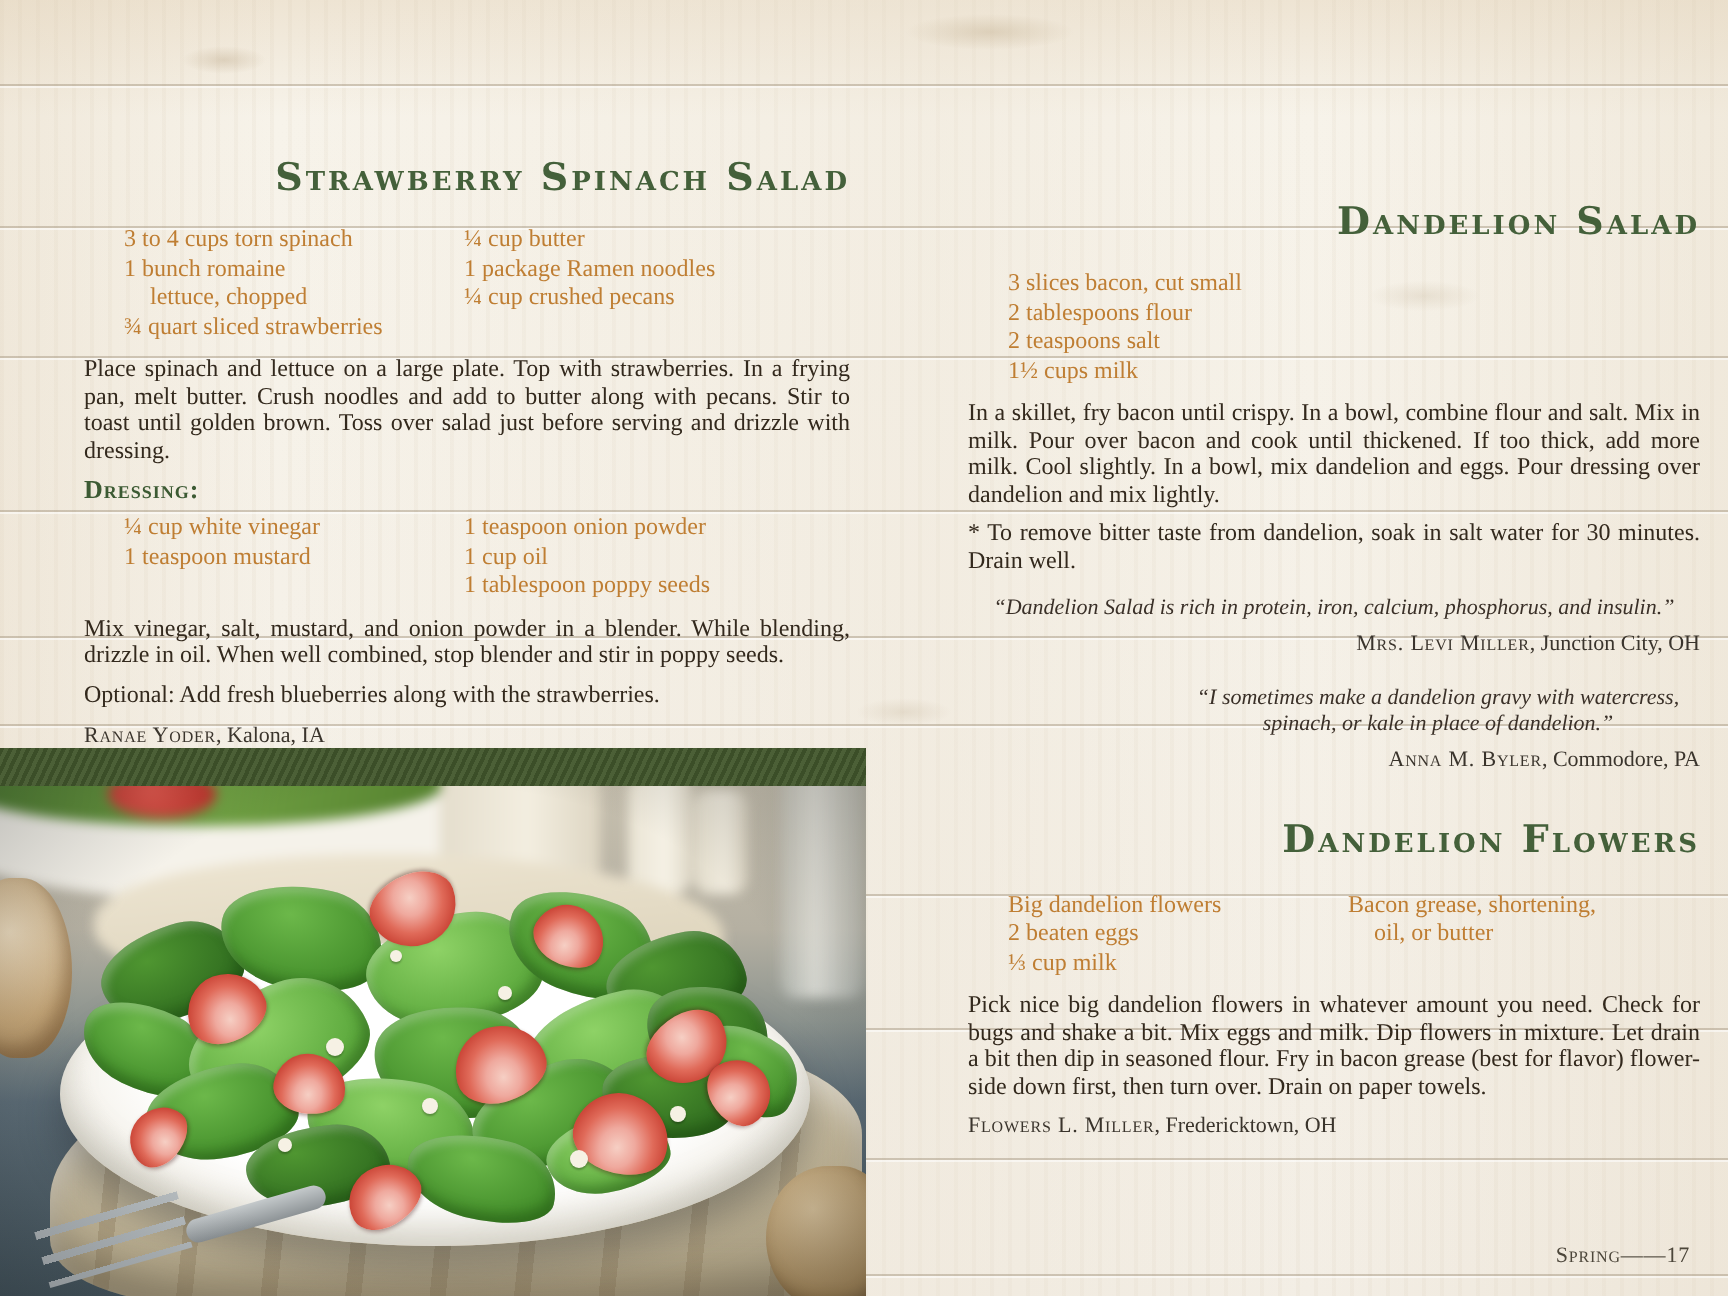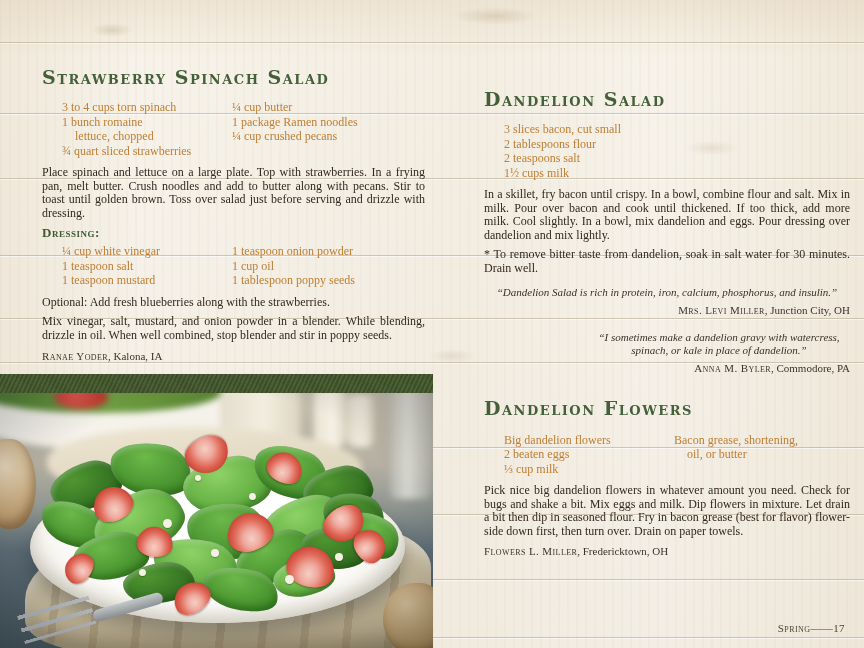--- a/index.html
+++ b/index.html
@@ -22,7 +22,7 @@
   .left-page{left:42px;top:60px;width:383px;}
   .right-page{left:484px;top:82px;width:366px;}
   .recipe-title{
-    margin:4px 0 10px;text-align:left;
+    margin:16px 0 10px;text-align:right;
     font-family:"DejaVu Serif","Liberation Serif",serif;
     font-variant:small-caps;font-weight:700;font-size:19px;line-height:26px;
     letter-spacing:1.5px;color:var(--title-green,#44603a);

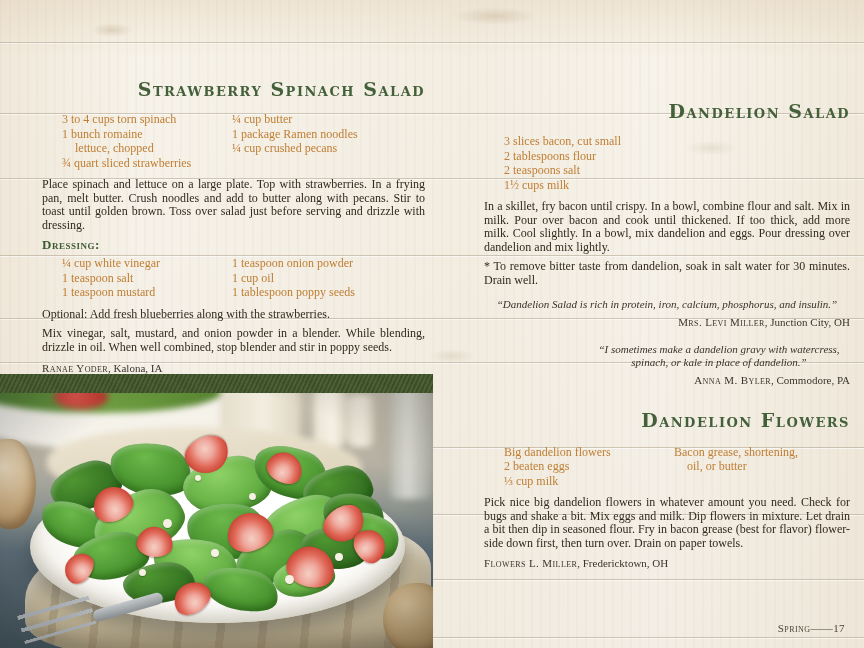--- a/index.html
+++ b/index.html
@@ -155,7 +155,6 @@
   <div class="ing-row">
     <div class="ing-col1">
       <div class="ing">¼ cup white vinegar</div>
-      <div class="ing">1 teaspoon salt</div>
       <div class="ing">1 teaspoon mustard</div>
     </div>
     <div class="ing-col2">

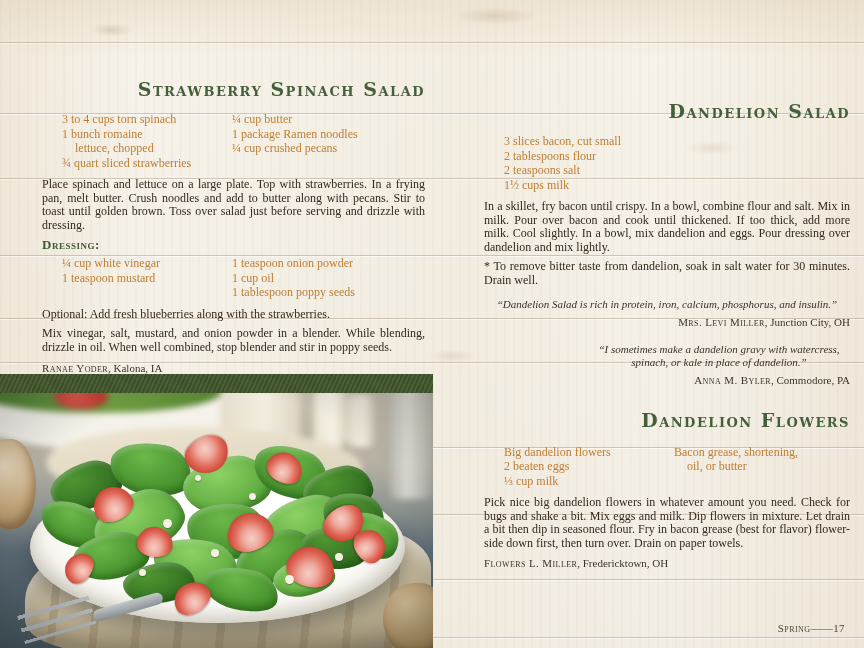--- a/index.html
+++ b/index.html
@@ -164,8 +164,8 @@
     </div>
   </div>
 
+  <p class="body">Mix vinegar, salt, mustard, and onion powder in a blender. While blending, drizzle in oil. When well combined, stop blender and stir in poppy seeds.</p>
   <p class="body">Optional: Add fresh blueberries along with the strawberries.</p>
-  <p class="body">Mix vinegar, salt, mustard, and onion powder in a blender. While blending, drizzle in oil. When well combined, stop blender and stir in poppy seeds.</p>
 
   <div class="attribution">
     <span class="sc">Ranae Yoder</span><span>, Kalona, IA</span>

